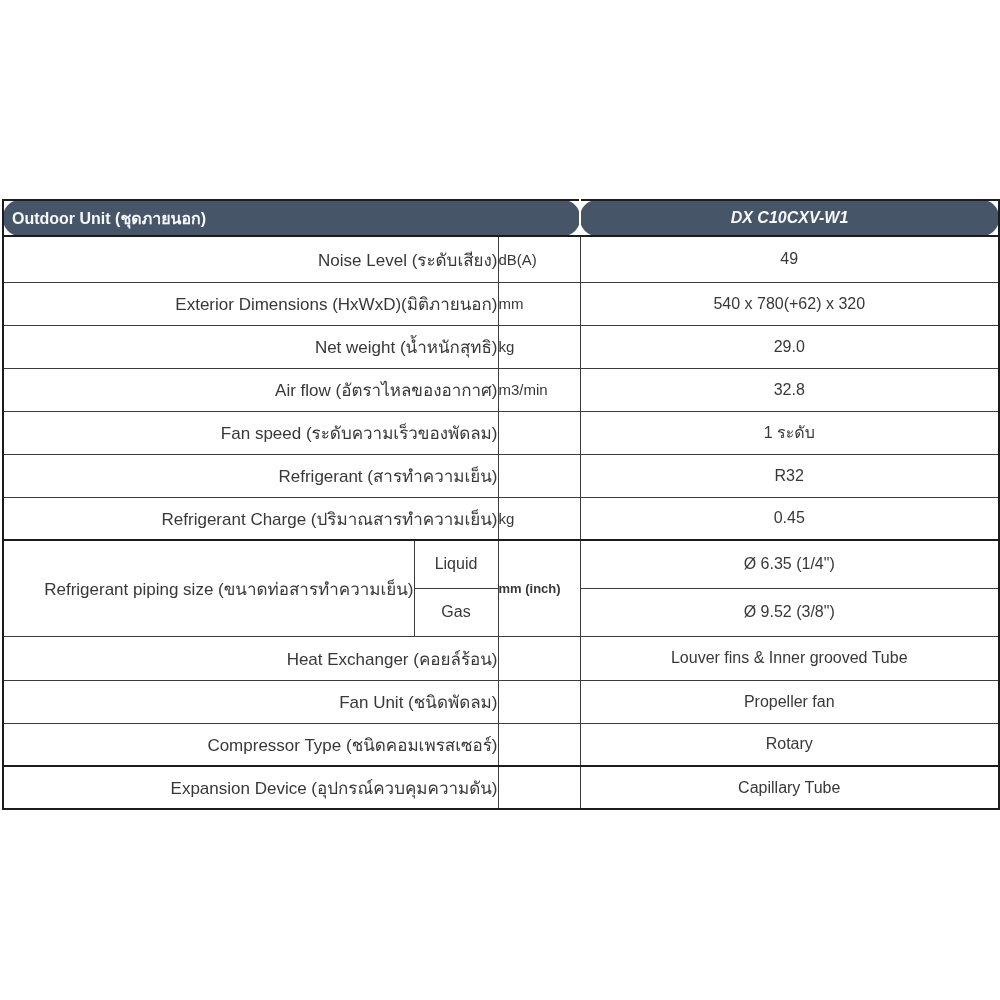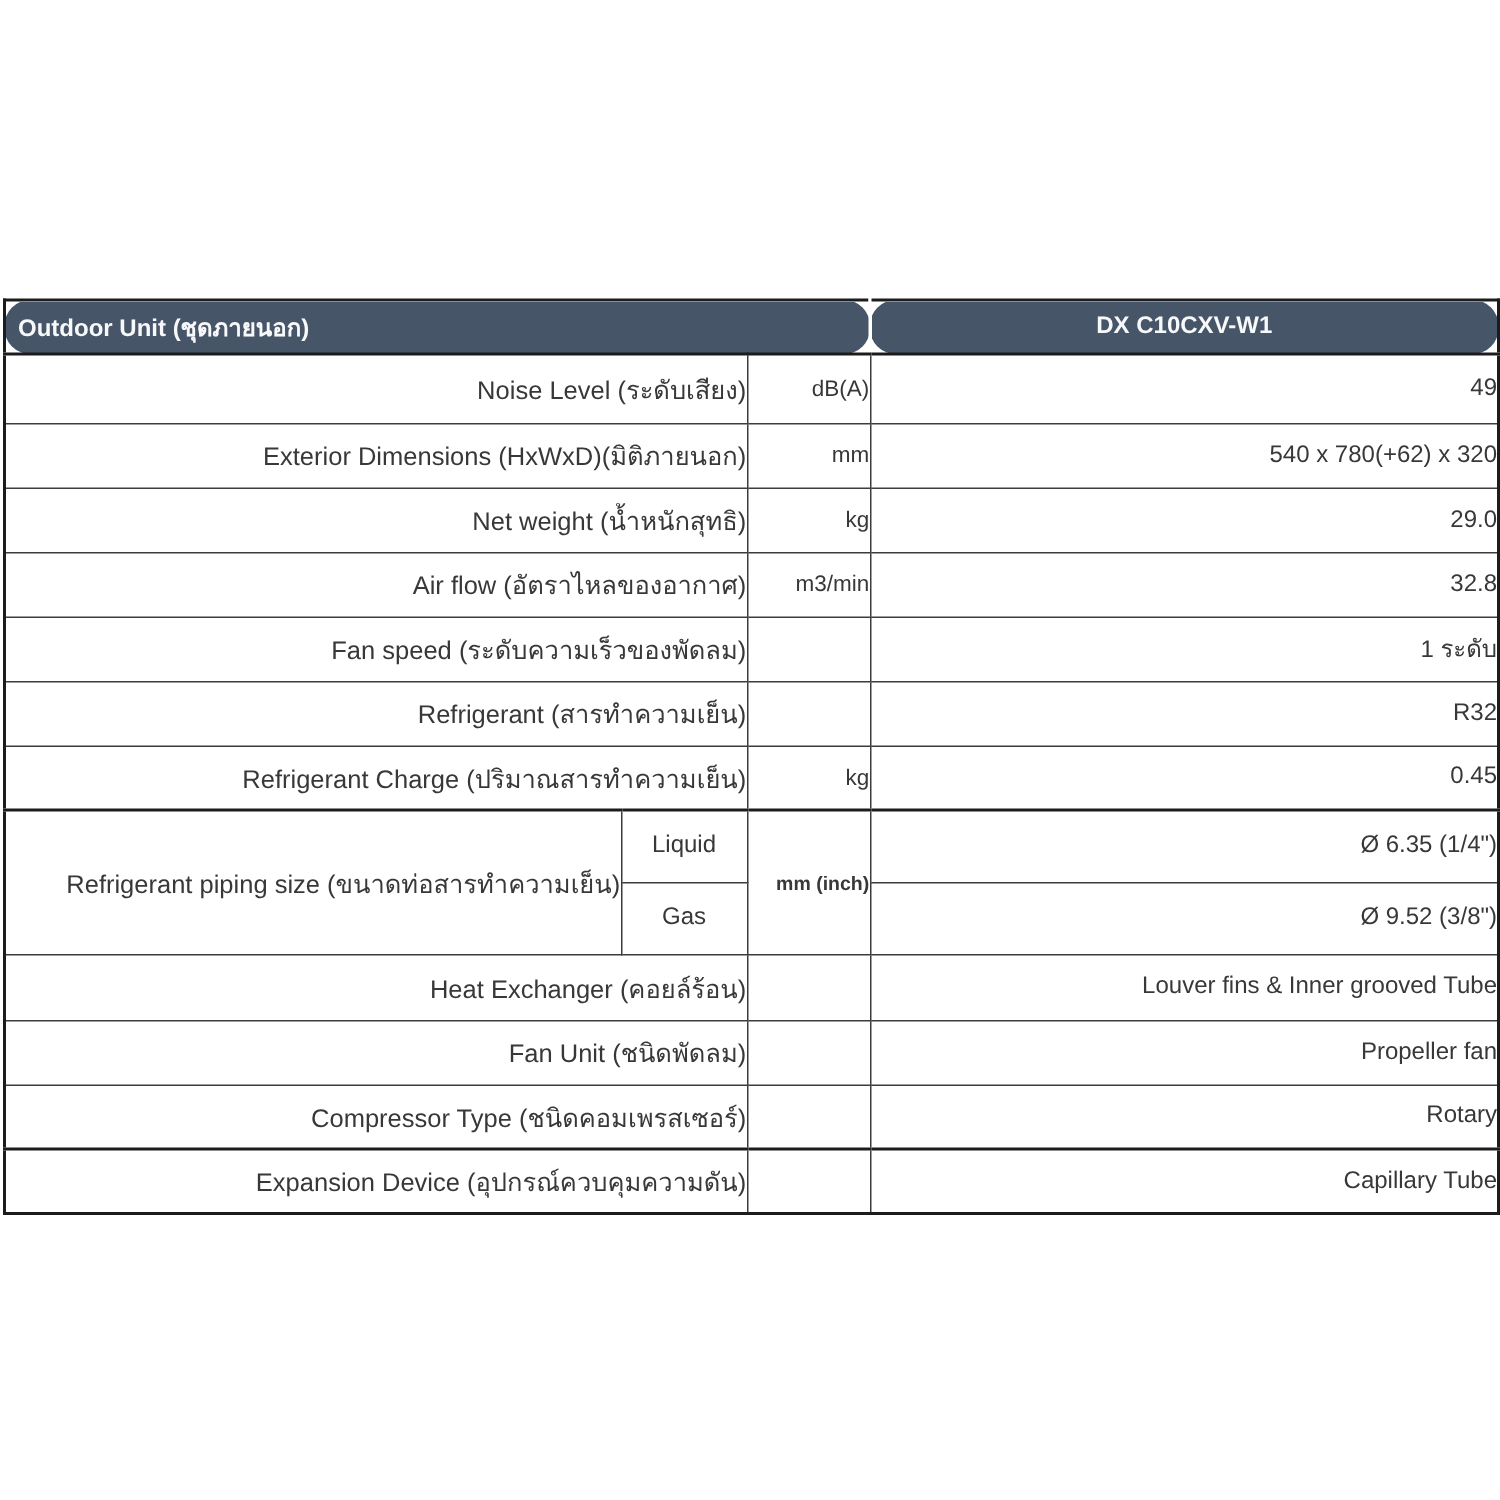--- a/index.html
+++ b/index.html
@@ -55,6 +55,7 @@
   th.hdr-model {
     text-align: center;
     border-left: 2px solid #ffffff;
+    font-style: italic;
   }
 
   

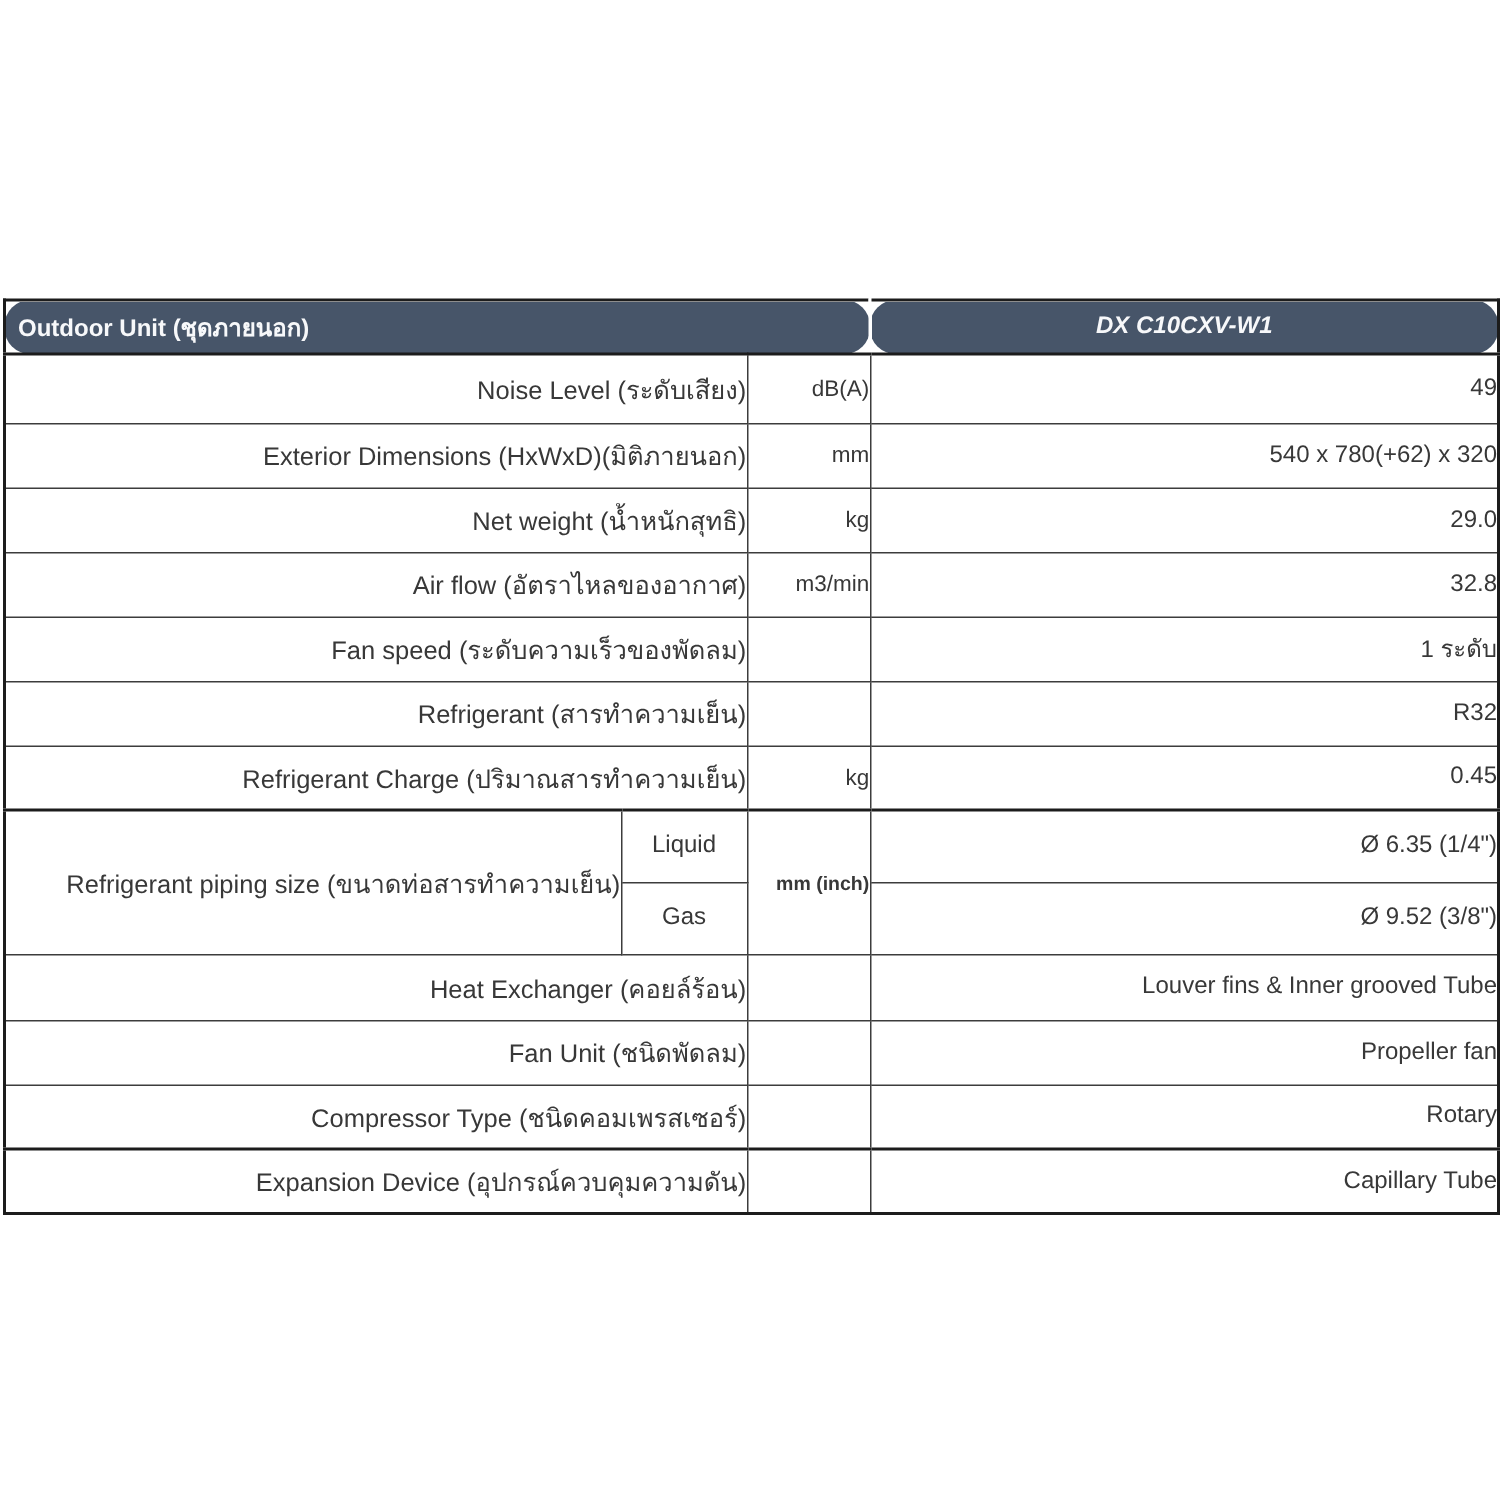--- a/index.html
+++ b/index.html
@@ -76,7 +76,7 @@
     vertical-align: middle;
   }
   td.unit {
-    text-align: right;
+    text-align: left;
     font-size: 15px;
     vertical-align: middle;
   }

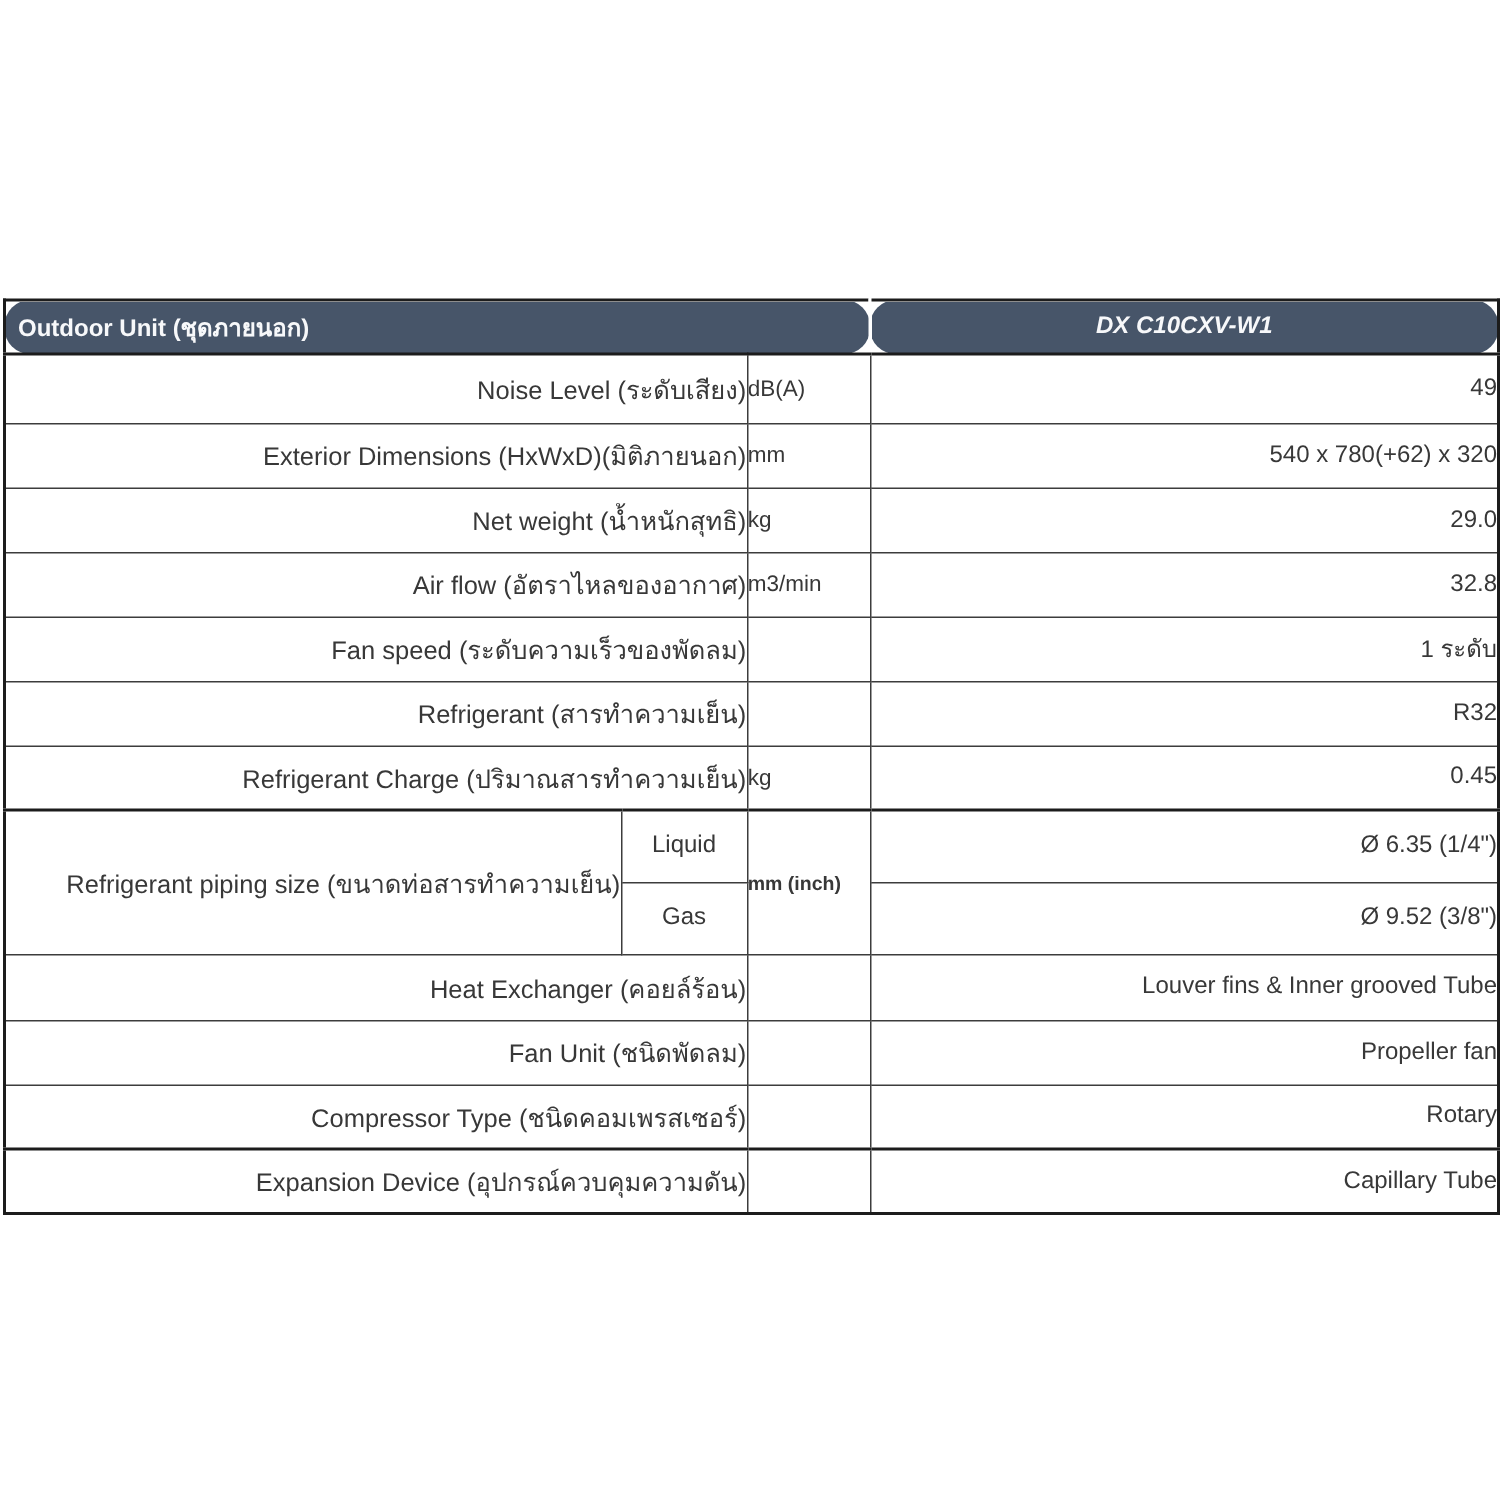--- a/index.html
+++ b/index.html
@@ -82,7 +82,7 @@
   }
   td.unit-small { font-size: 13px; font-weight: bold; }
   td.val {
-    text-align: right;
+    text-align: center;
     font-size: 16px;
     vertical-align: middle;
   }

